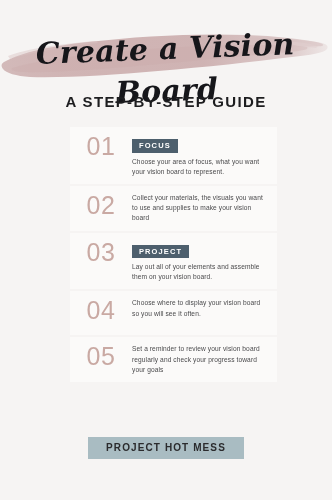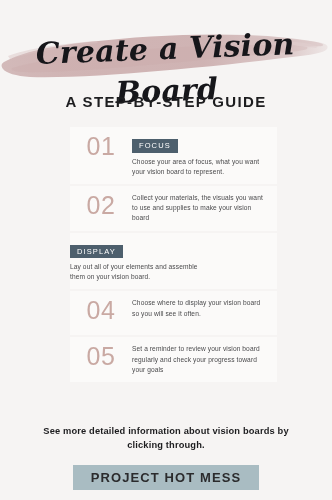--- a/index.html
+++ b/index.html
@@ -93,7 +93,7 @@
     background: #4d5f6d;
     color: #ffffff;
     font-size: 7.5px;
-    font-weight: 400;
+    font-weight: 700;
     letter-spacing: 1.1px;
     padding: 3px 7px 3px 7px;
     margin-bottom: 4px;

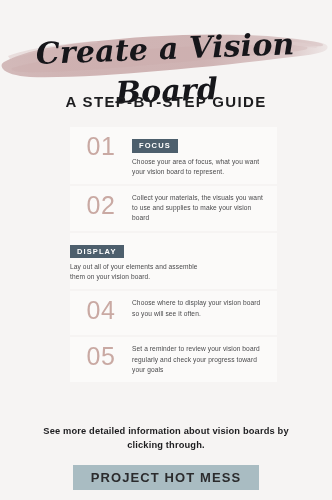--- a/index.html
+++ b/index.html
@@ -190,6 +190,7 @@
   </div>
 
   <div class="step-card">
+    <div class="step-num">03</div>
     <div class="step-body">
       <div class="step-badge">DISPLAY</div>
       <div class="step-text">Lay out all of your elements and assemble them on your vision board.</div>

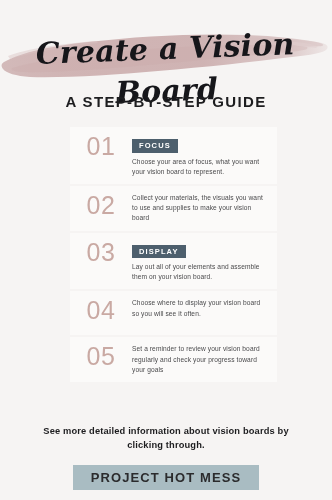--- a/index.html
+++ b/index.html
@@ -192,7 +192,7 @@
   <div class="step-card">
     <div class="step-num">03</div>
     <div class="step-body">
-      <div class="step-badge">DISPLAY</div>
+      <div class="step-badge">PROJECT</div>
       <div class="step-text">Lay out all of your elements and assemble them on your vision board.</div>
     </div>
   </div>

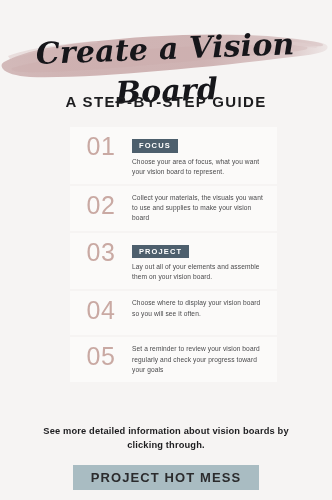--- a/index.html
+++ b/index.html
@@ -214,7 +214,6 @@
 </div>
 
 <div class="footer">
-  <div class="footer-text">See more detailed information about vision boards by clicking through.</div>
   <button class="cta-button">PROJECT HOT MESS</button>
 </div>
 

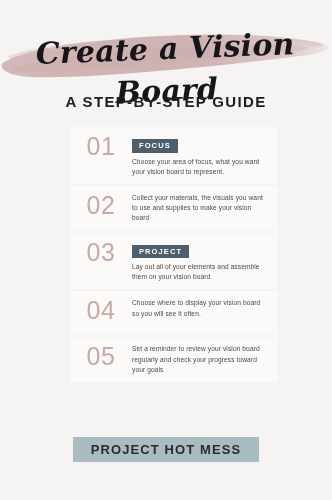--- a/index.html
+++ b/index.html
@@ -128,7 +128,7 @@
     margin-top: 13px;
     background: #a9bcc2;
     color: #2b2b2d;
-    font-size: 13px;
+    font-size: 10px;
     font-weight: 700;
     letter-spacing: 1.1px;
     padding: 6px 18px 6px 18px;

